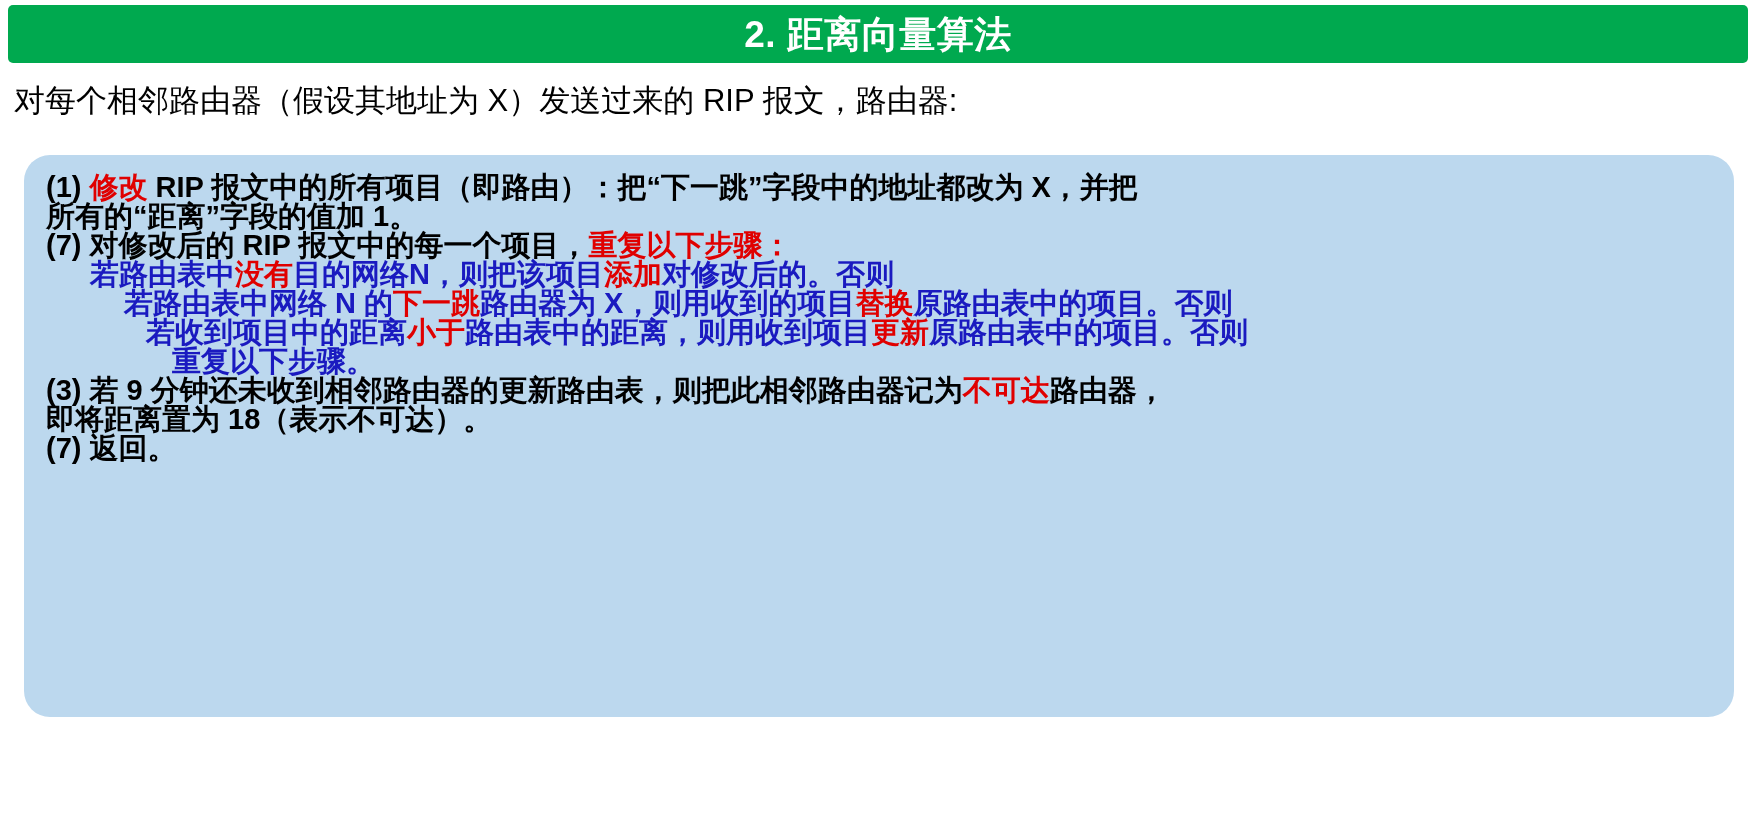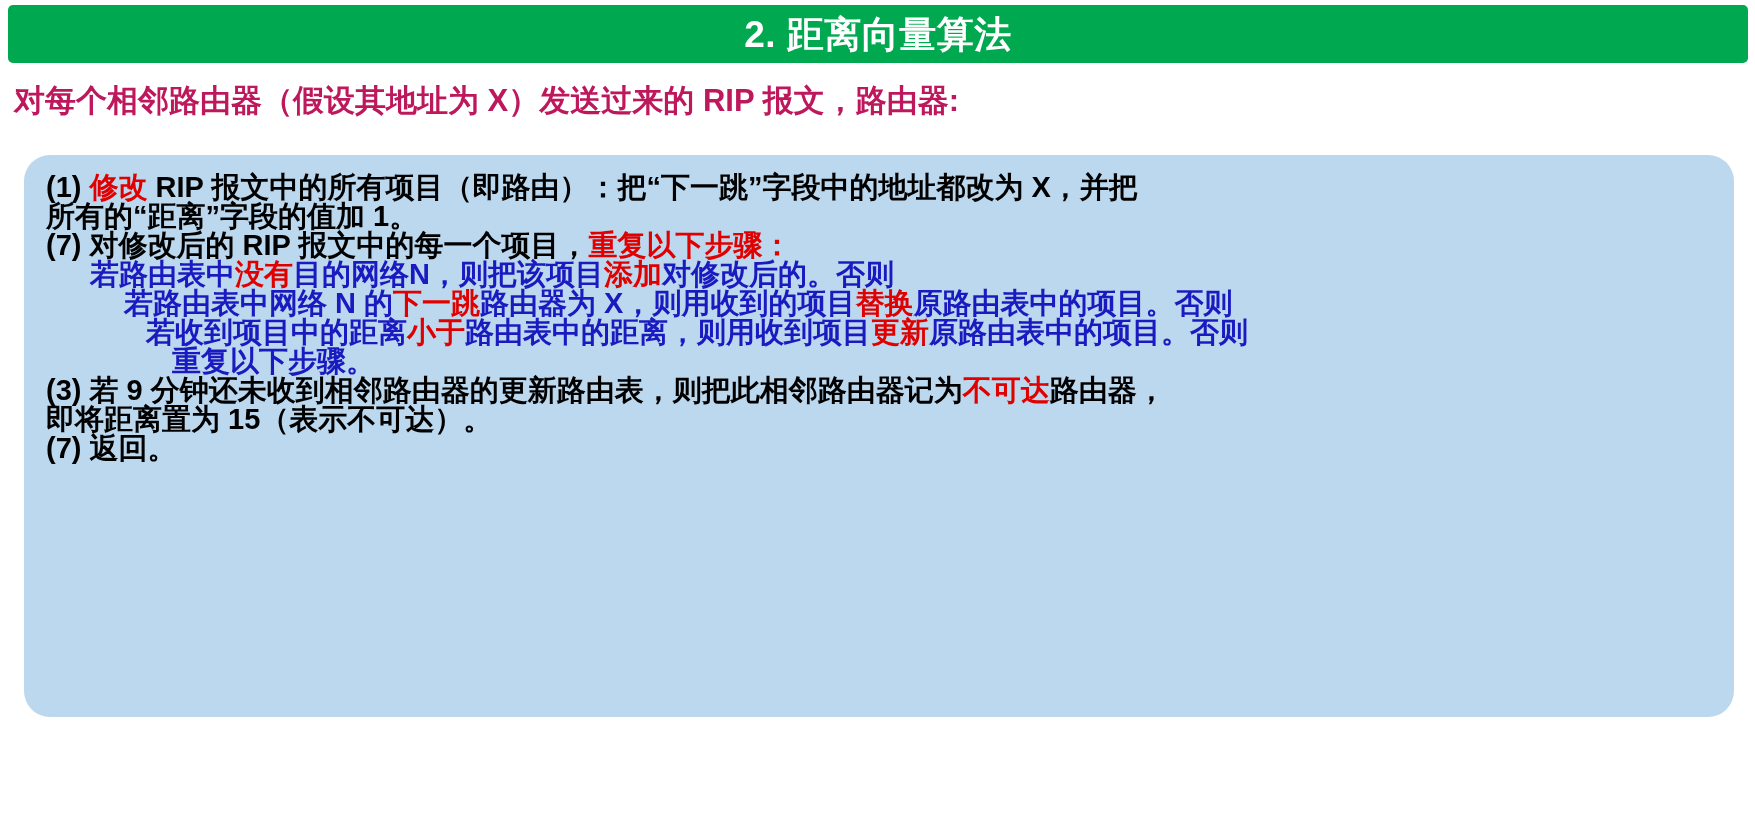--- a/index.html
+++ b/index.html
@@ -49,9 +49,9 @@
     left: 14px;
     top: 80px;
     width: 1720px;
-    color: #be185d;
+    color: #000000;
     font-size: 31px;
-    font-weight: bold;
+    font-weight: normal;
     white-space: nowrap;
     line-height: 1.35;
   }

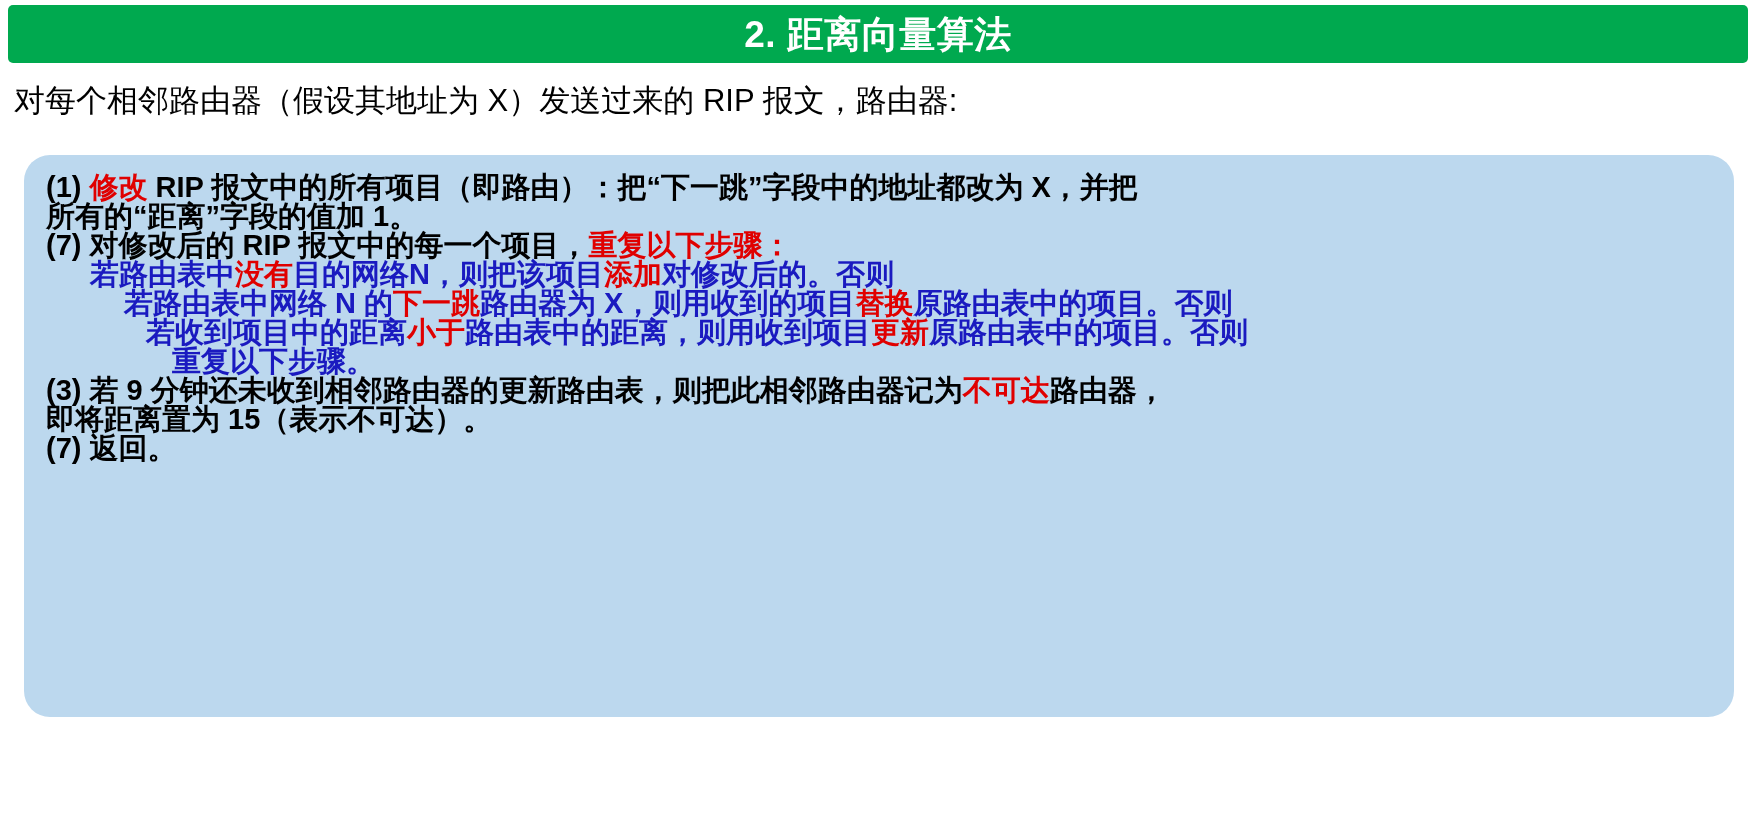--- a/index.html
+++ b/index.html
@@ -136,7 +136,7 @@
       <span class="blk">(3) 若 9 分钟还未收到相邻路由器的更新路由表，则把此相邻路由器记为</span><span class="red">不可达</span><span class="blk">路由器，</span>
     </div>
     <div class="line black">
-      <span class="blk">即将距离置为 15（表示不可达）。</span>
+      <span class="blk">即将距离置为 18（表示不可达）。</span>
     </div>
 
     <div class="line black">

